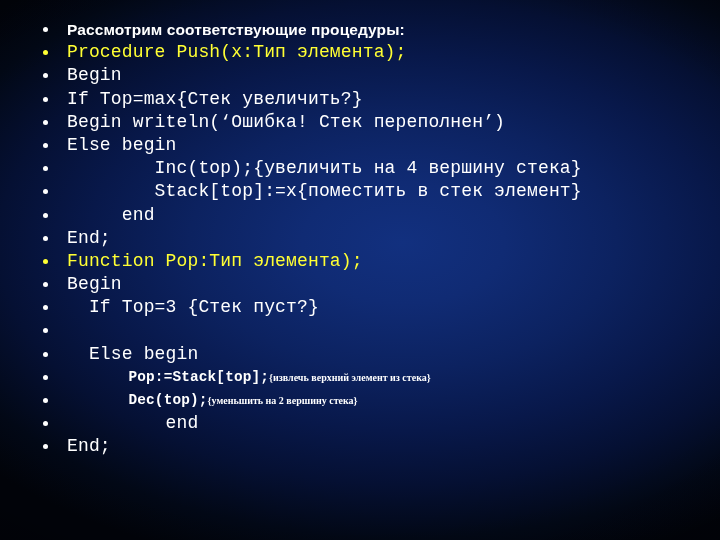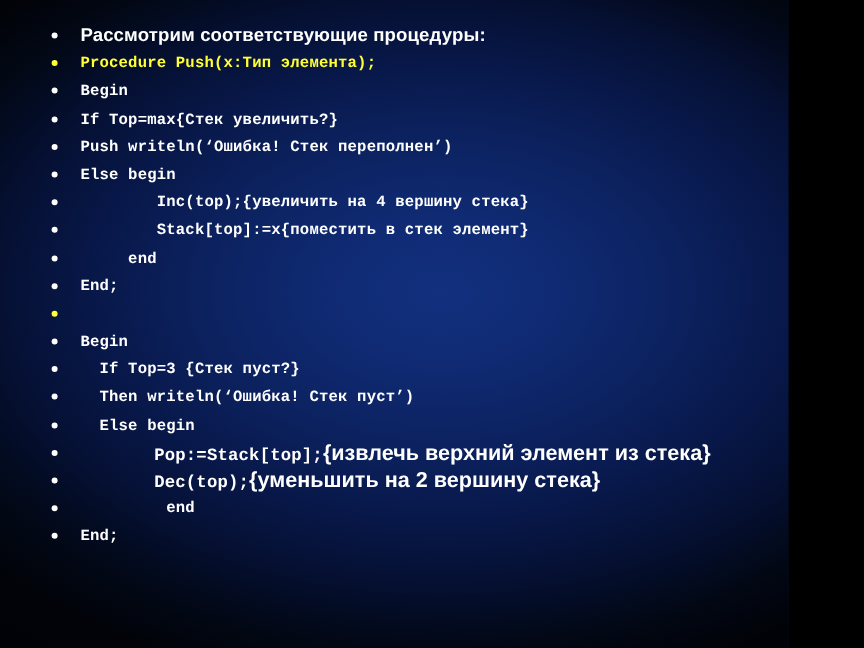--- a/index.html
+++ b/index.html
@@ -9,7 +9,7 @@
   }
   #slide {
     position: relative;
-    width: 657px;
+    width: 720px;
     height: 540px;
     overflow: hidden;
     background-color: #05112f;

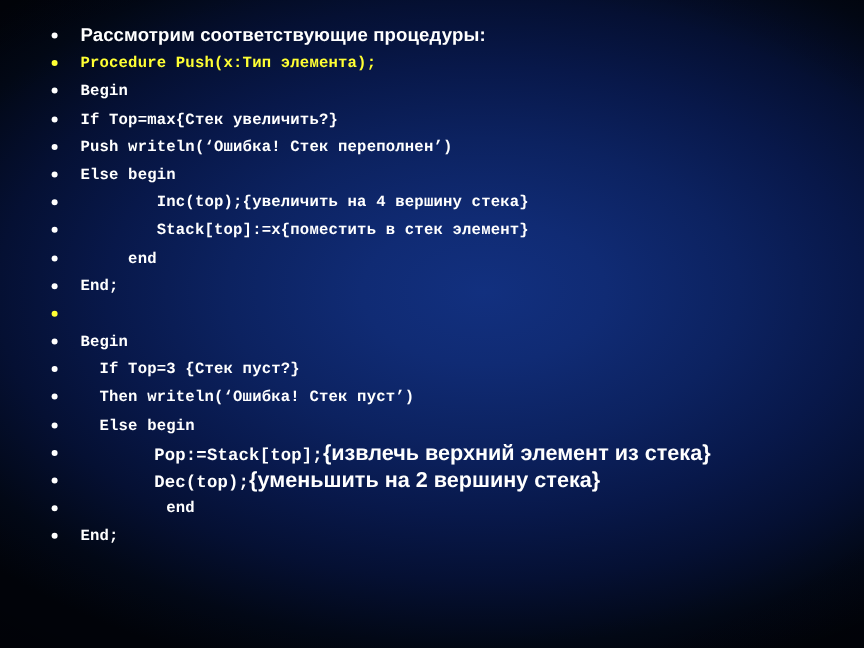--- a/index.html
+++ b/index.html
@@ -77,8 +77,8 @@
   
   .line.code .txt {
     font-family: "Liberation Mono", "DejaVu Sans Mono", monospace;
-    font-weight: bold;
-    font-size: 13px;
+    font-weight: normal;
+    font-size: 18px;
     color: #ffffff;
     letter-spacing: 0.15px;
   }

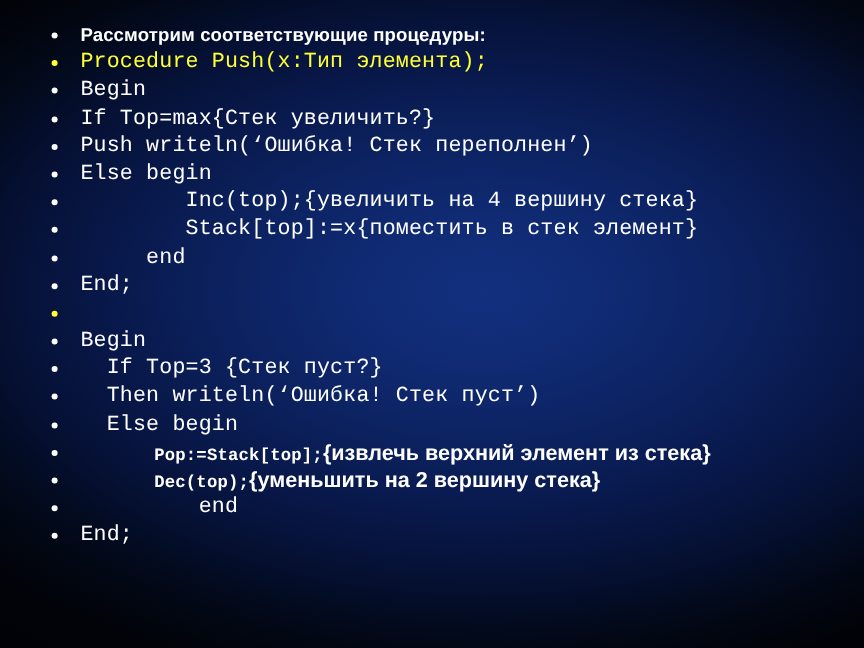--- a/index.html
+++ b/index.html
@@ -107,7 +107,7 @@
       <div class="line code hl"><span class="bullet"></span><span class="txt">Procedure Push(x:Тип элемента);</span></div>
       <div class="line code"><span class="bullet"></span><span class="txt">Begin</span></div>
       <div class="line code"><span class="bullet"></span><span class="txt">If Top=max{Стек увеличить?}</span></div>
-      <div class="line code"><span class="bullet"></span><span class="txt">Push writeln(‘Ошибка! Стек переполнен’)</span></div>
+      <div class="line code"><span class="bullet"></span><span class="txt">Begin writeln(‘Ошибка! Стек переполнен’)</span></div>
       <div class="line code"><span class="bullet"></span><span class="txt">Else begin</span></div>
       <div class="line code"><span class="bullet"></span><span class="txt">        Inc(top);{увеличить на 4 вершину стека}</span></div>
       <div class="line code"><span class="bullet"></span><span class="txt">        Stack[top]:=x{поместить в стек элемент}</span></div>

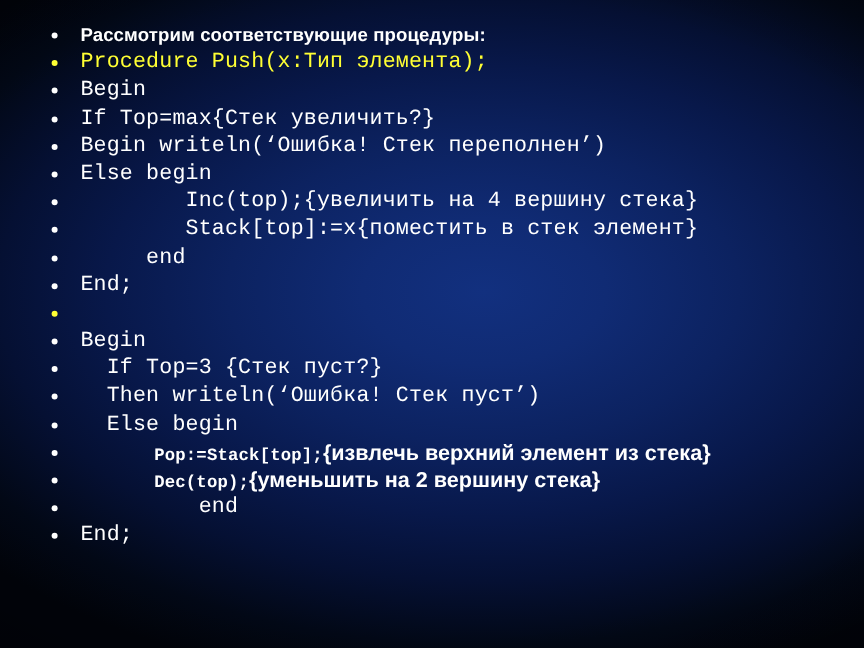--- a/index.html
+++ b/index.html
@@ -113,7 +113,7 @@
       <div class="line code"><span class="bullet"></span><span class="txt">        Stack[top]:=x{поместить в стек элемент}</span></div>
       <div class="line code"><span class="bullet"></span><span class="txt">     end</span></div>
       <div class="line code"><span class="bullet"></span><span class="txt">End;</span></div>
-      <div class="line code hl"><span class="bullet"></span></div>
+      <div class="line code hl"><span class="bullet"></span><span class="txt">Function Pop:Тип элемента);</span></div>
       <div class="line code"><span class="bullet"></span><span class="txt">Begin</span></div>
       <div class="line code"><span class="bullet"></span><span class="txt">  If Top=3 {Стек пуст?}</span></div>
       <div class="line code"><span class="bullet"></span><span class="txt">  Then writeln(‘Ошибка! Стек пуст’)</span></div>

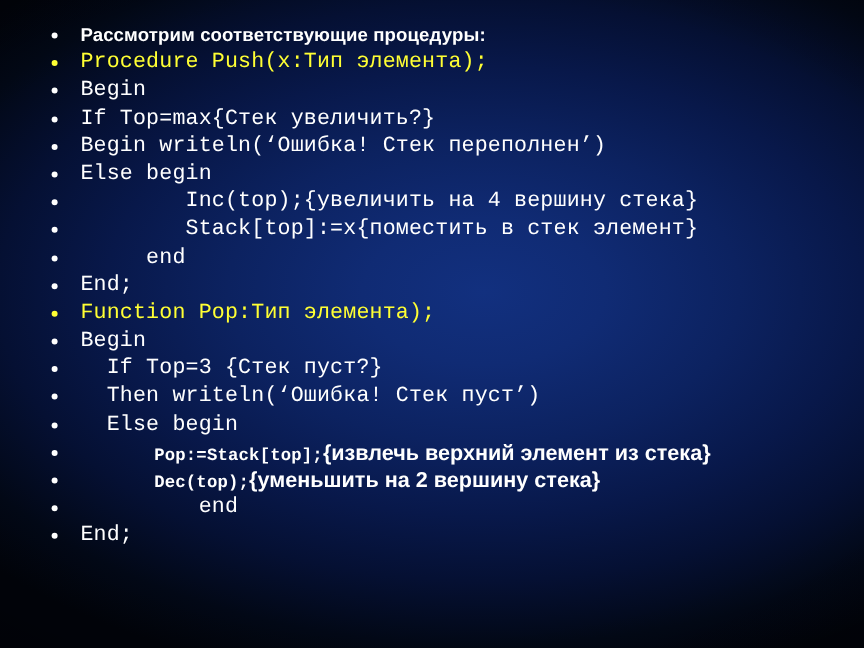--- a/index.html
+++ b/index.html
@@ -116,7 +116,7 @@
       <div class="line code hl"><span class="bullet"></span><span class="txt">Function Pop:Тип элемента);</span></div>
       <div class="line code"><span class="bullet"></span><span class="txt">Begin</span></div>
       <div class="line code"><span class="bullet"></span><span class="txt">  If Top=3 {Стек пуст?}</span></div>
-      <div class="line code"><span class="bullet"></span><span class="txt">  Then writeln(‘Ошибка! Стек пуст’)</span></div>
+      <div class="line code"><span class="bullet"></span></div>
       <div class="line code"><span class="bullet"></span><span class="txt">  Else begin</span></div>
       <div class="line mixed"><span class="bullet"></span><span class="txt">       Pop:=Stack[top];<span class="tail">{извлечь верхний элемент из стека}</span></span></div>
       <div class="line mixed"><span class="bullet"></span><span class="txt">       Dec(top);<span class="tail">{уменьшить на 2 вершину стека}</span></span></div>

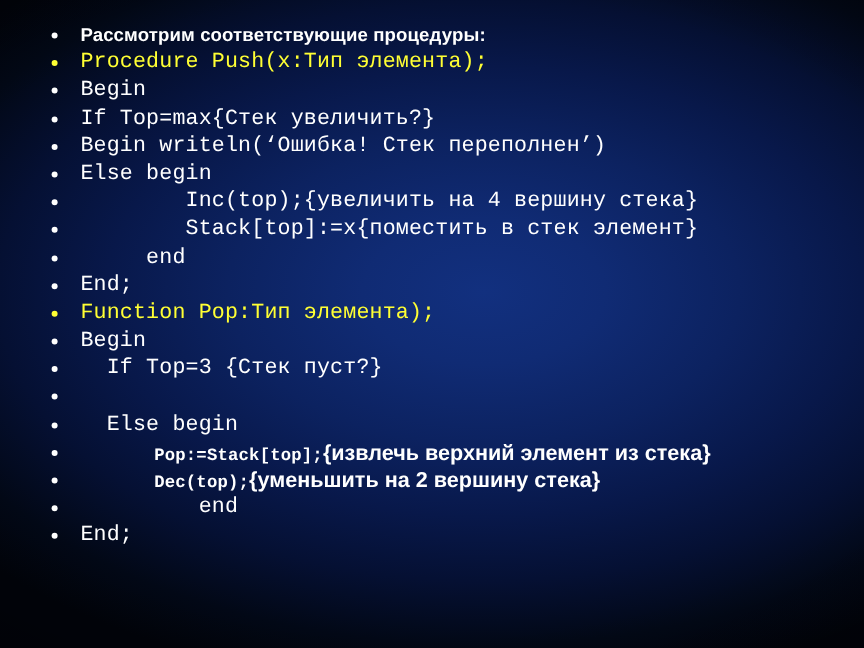--- a/index.html
+++ b/index.html
@@ -92,8 +92,8 @@
     letter-spacing: 0.15px;
   }
   .line.mixed .tail {
-    font-family: Liberation Sans, sans-serif;
-    font-size: 18px;
+    font-family: Liberation Serif, serif;
+    font-size: 10px;
     font-weight: bold;
     letter-spacing: 0;
   }

